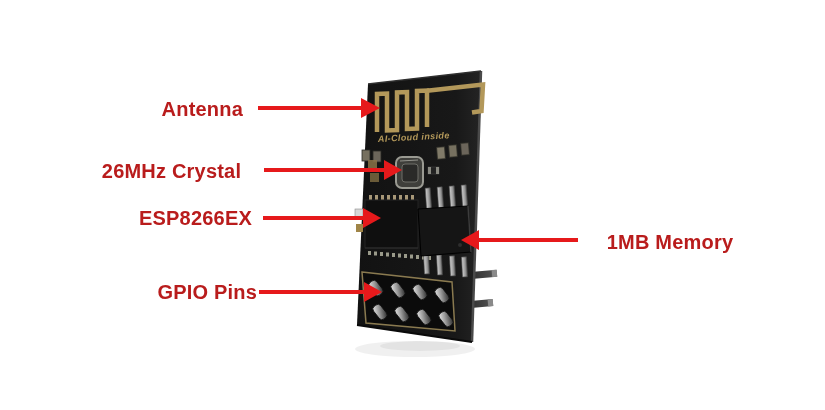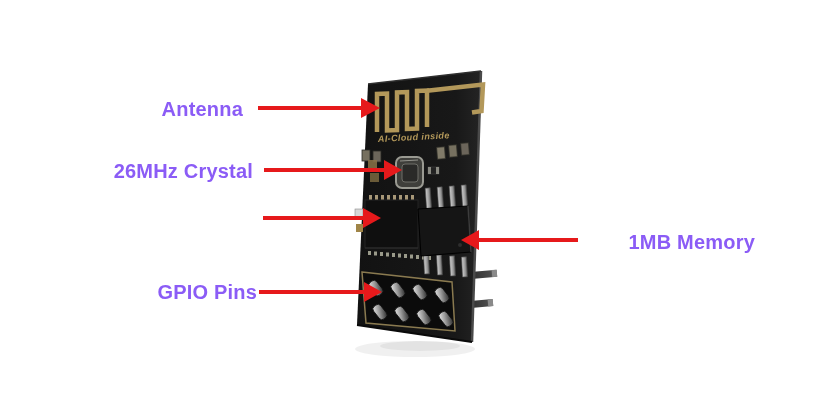--- a/index.html
+++ b/index.html
@@ -16,7 +16,7 @@
     font-weight:bold;
     font-size:20px;
     line-height:24px;
-    color:#8b5cf6;
+    color:#b91c1c;
     letter-spacing:0.2px;
     white-space:nowrap;
   }

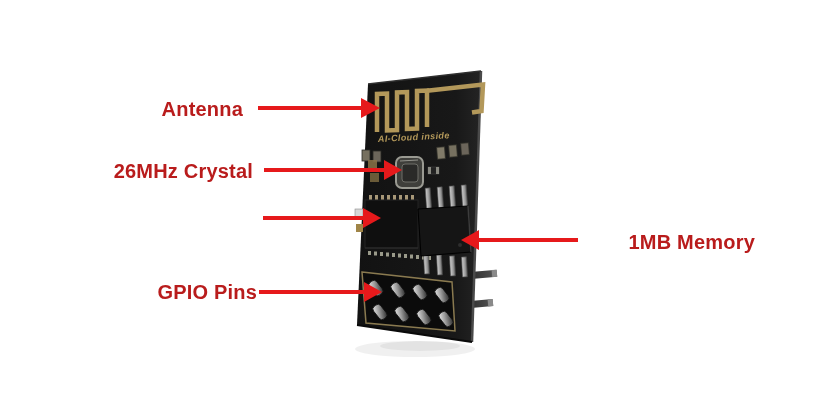--- a/index.html
+++ b/index.html
@@ -23,7 +23,7 @@
   .align-right{text-align:right;}
   .align-left{text-align:right;}
   #label-antenna {left:90px; top:97px;  width:153px;}
-  #label-crystal {left:90px; top:159px; width:163px;}
+  #label-crystal {left:90px; top:159px; width:163px;text-align:center;}
   #label-esp     {left:90px; top:206px; width:162px;}
   #label-gpio    {left:102px; top:280px; width:155px;}
   #label-memory  {left:585px;top:230px; width:170px;}

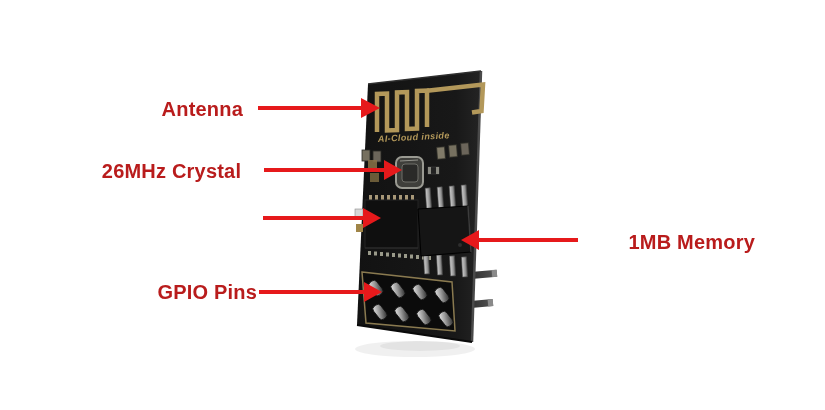--- a/index.html
+++ b/index.html
@@ -217,6 +217,7 @@
 
   <div class="callout-label align-right" id="label-crystal">26MHz Crystal</div>
 
+  <div class="callout-label align-right" id="label-esp">ESP8266EX</div>
 
   <div class="callout-label align-right" id="label-gpio">GPIO Pins</div>
 

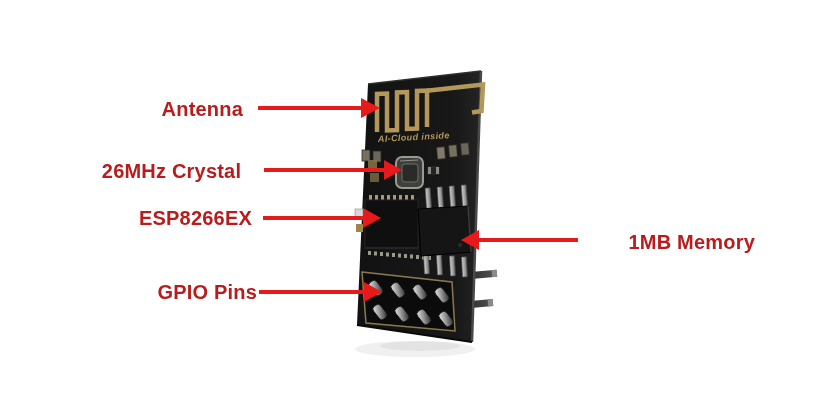--- a/index.html
+++ b/index.html
@@ -21,7 +21,7 @@
     white-space:nowrap;
   }
   .align-right{text-align:right;}
-  .align-left{text-align:right;}
+  .align-left{text-align:center;}
   #label-antenna {left:90px; top:97px;  width:153px;}
   #label-crystal {left:90px; top:159px; width:163px;text-align:center;}
   #label-esp     {left:90px; top:206px; width:162px;}

